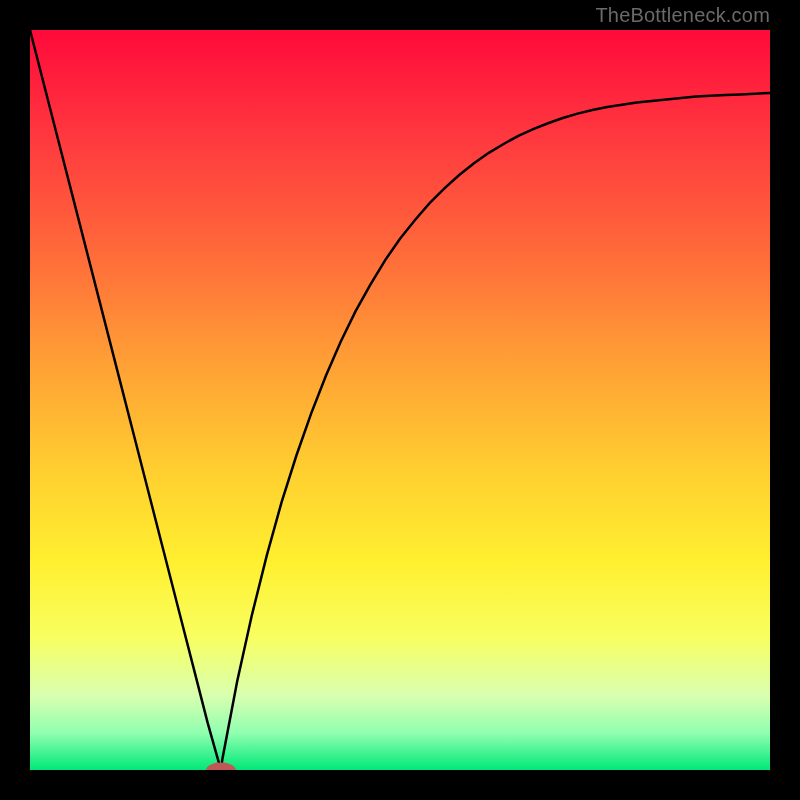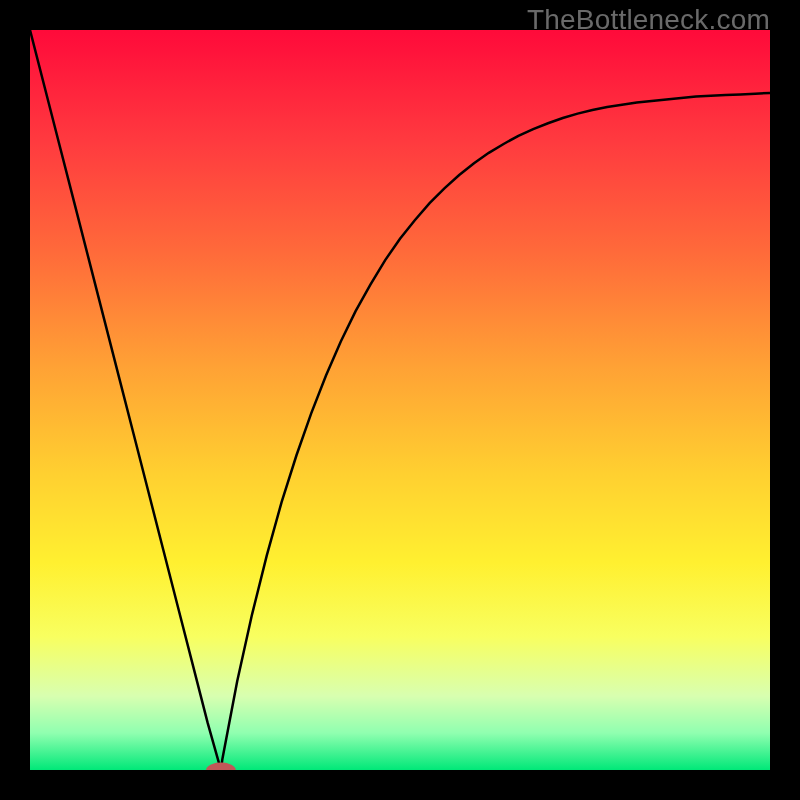--- a/index.html
+++ b/index.html
@@ -23,7 +23,7 @@
     top: 4px;
     right: 30px;
     color: #6a6a6a;
-    font-size: 28px;
+    font-size: 20px;
     font-weight: 500;
     letter-spacing: 0.2px;
   }

